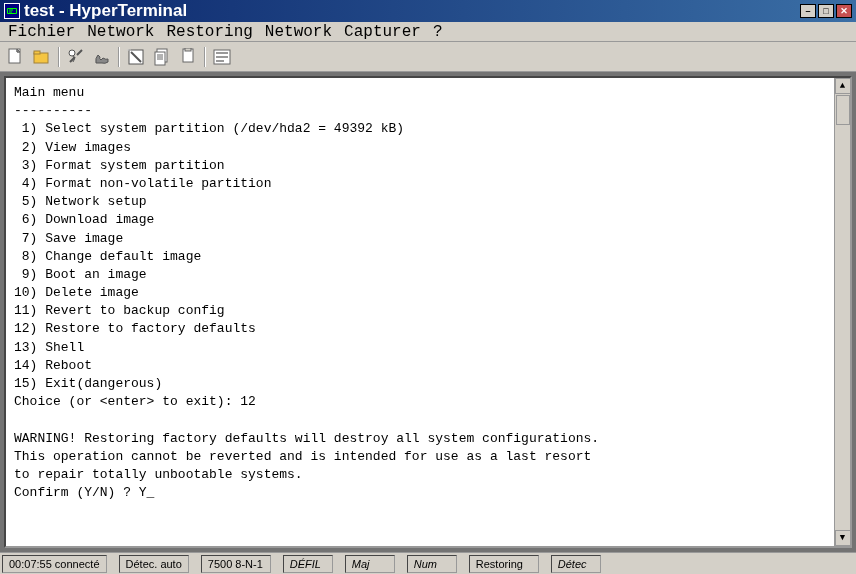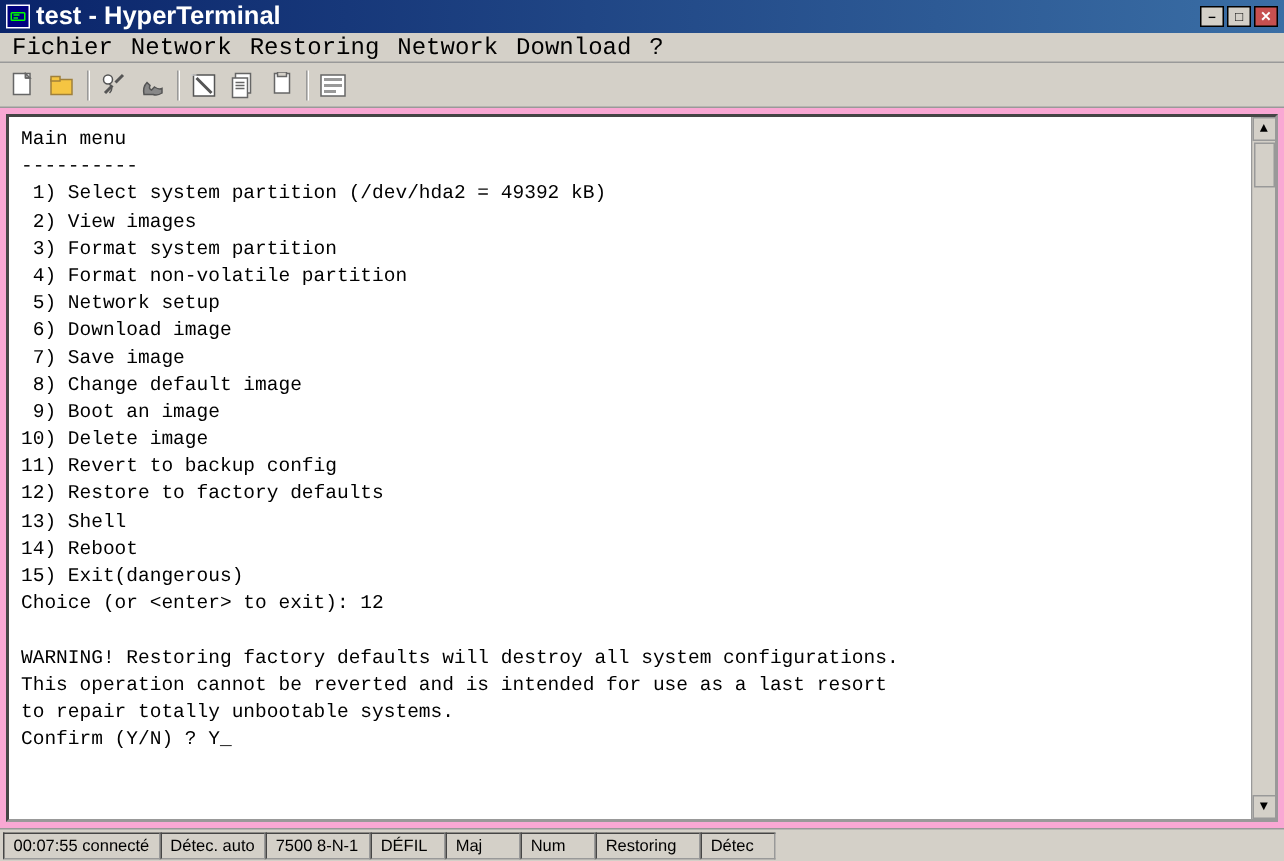--- a/index.html
+++ b/index.html
@@ -210,7 +210,7 @@
   <div class="menu-item">Network</div>
   <div class="menu-item">Restoring</div>
   <div class="menu-item">Network</div>
-  <div class="menu-item">Download</div>
+  <div class="menu-item">Capturer</div>
   <div class="menu-item">?</div>
 </div>
 

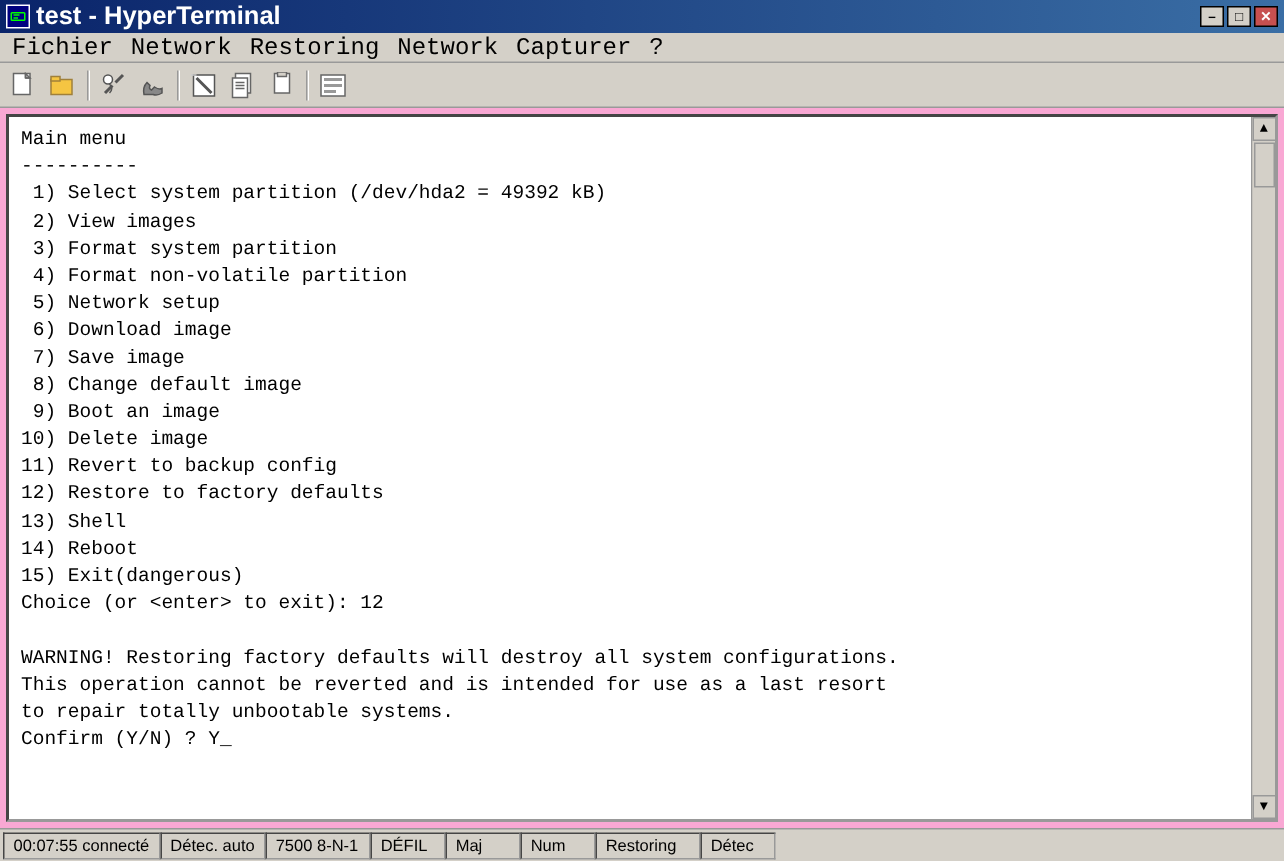--- a/index.html
+++ b/index.html
@@ -107,7 +107,7 @@
 
     
     .window-frame {
-      background: #f9a8d4;
+      background: #737373;
       padding: 4px;
       height: calc(574px - 22px - 20px - 30px - 22px);
     }

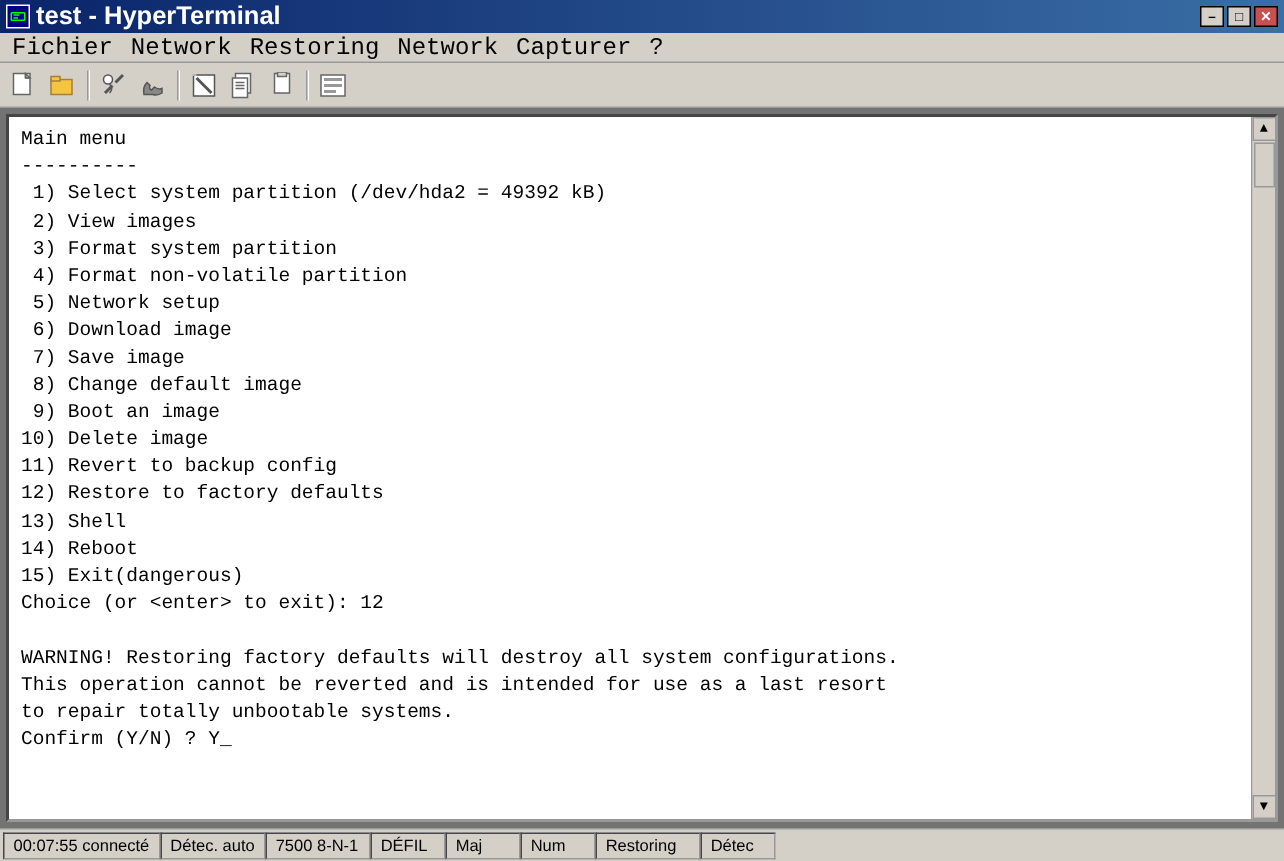--- a/index.html
+++ b/index.html
@@ -169,6 +169,7 @@
       font-family: 'Tahoma', 'Arial', sans-serif;
       font-size: 11px;
       padding: 0 2px;
+      gap: 12px;
     }
     .status-pane {
       height: 18px;

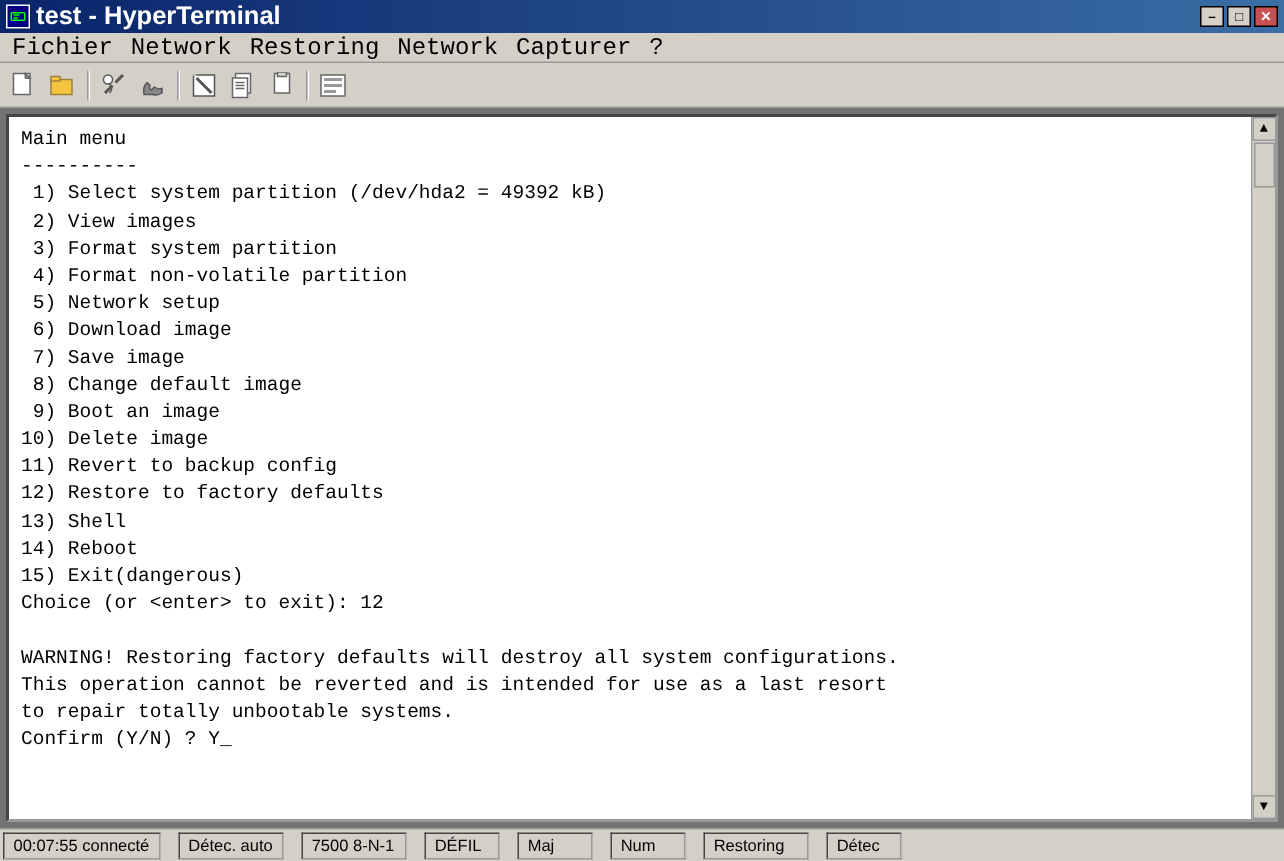--- a/index.html
+++ b/index.html
@@ -181,7 +181,7 @@
     }
     .status-pane.wide { min-width: 90px; }
     .status-pane.medium { min-width: 70px; }
-    .status-pane.small { min-width: 50px; }
+    .status-pane.small { min-width: 50px; font-style: italic; }
   </style>
 </head>
 <body>

